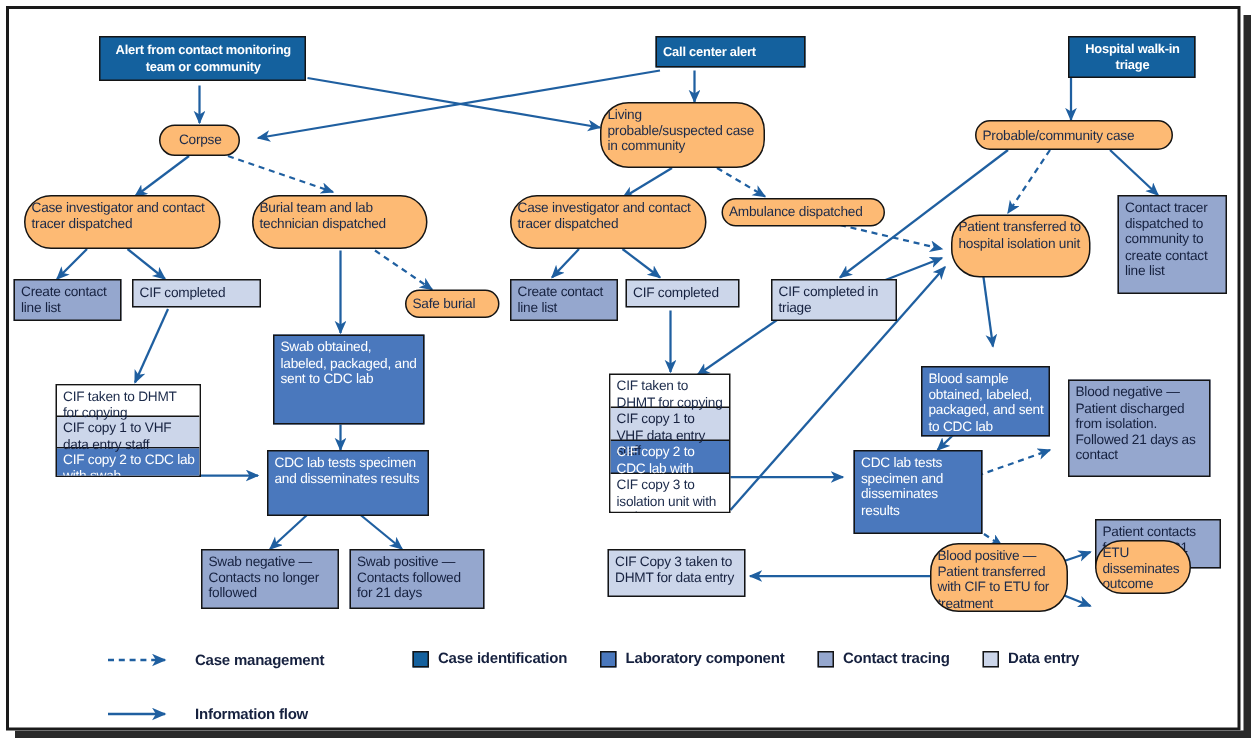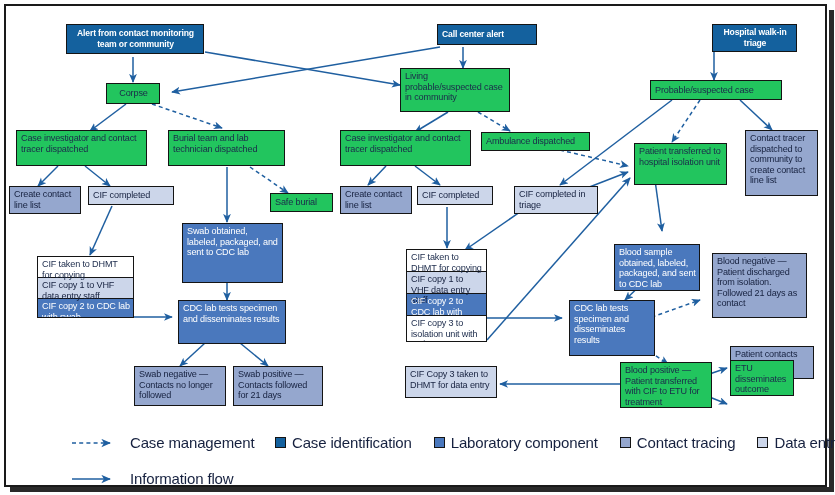--- a/index.html
+++ b/index.html
@@ -61,7 +61,7 @@
     letter-spacing: -0.15px;
     overflow: hidden;
   }
-  .node.white { background: #22c55e; color: #1b2a4a; }
+  .node.white { background: #fdba74; color: #1b2a4a; border-radius: 19px; }
   .node.caseid { background: #14619e; color: #ffffff; font-weight: bold; text-align: center; font-size: 8.6px; }
   .node.lab { background: #4a78bd; color: #ffffff; }
   .node.trace { background: #95a7ce; color: #16213f; }

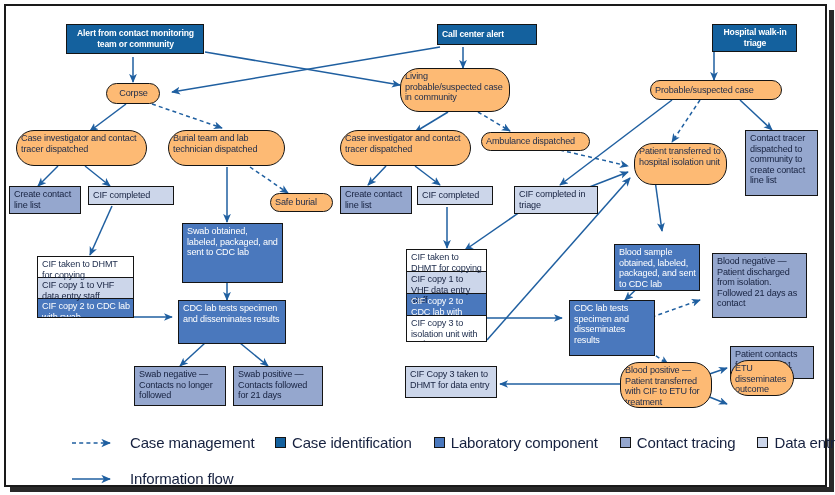--- a/index.html
+++ b/index.html
@@ -237,7 +237,7 @@
     <span>Living probable/suspected case in community</span>
   </div>
   <div class="node white" style="left:650px; top:80px; width:132px; height:20px; display:flex; align-items:center;">
-    <span>Probable/suspected case</span>
+    <span>Probable/community case</span>
   </div>
 
   <div class="node white" style="left:16px; top:130px; width:131px; height:36px;">

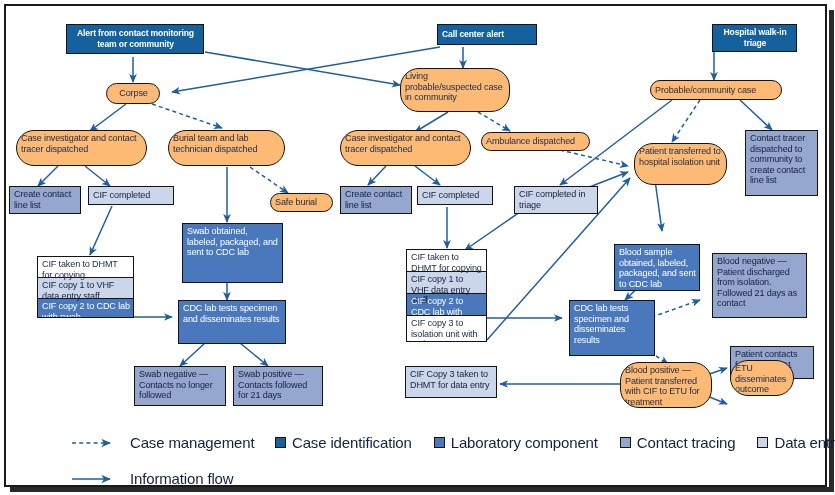--- a/index.html
+++ b/index.html
@@ -114,10 +114,11 @@
   .sw-trace { background: #95a7ce; }
   .sw-entry { background: #ccd6ea; }
   .legend-label {
-    font-size: 15px;
+    font-size: 10px;
     color: #16213f;
     letter-spacing: -0.15px;
     white-space: nowrap;
+    font-weight: bold;
   }
   .arrow-key {
     width: 52px;

